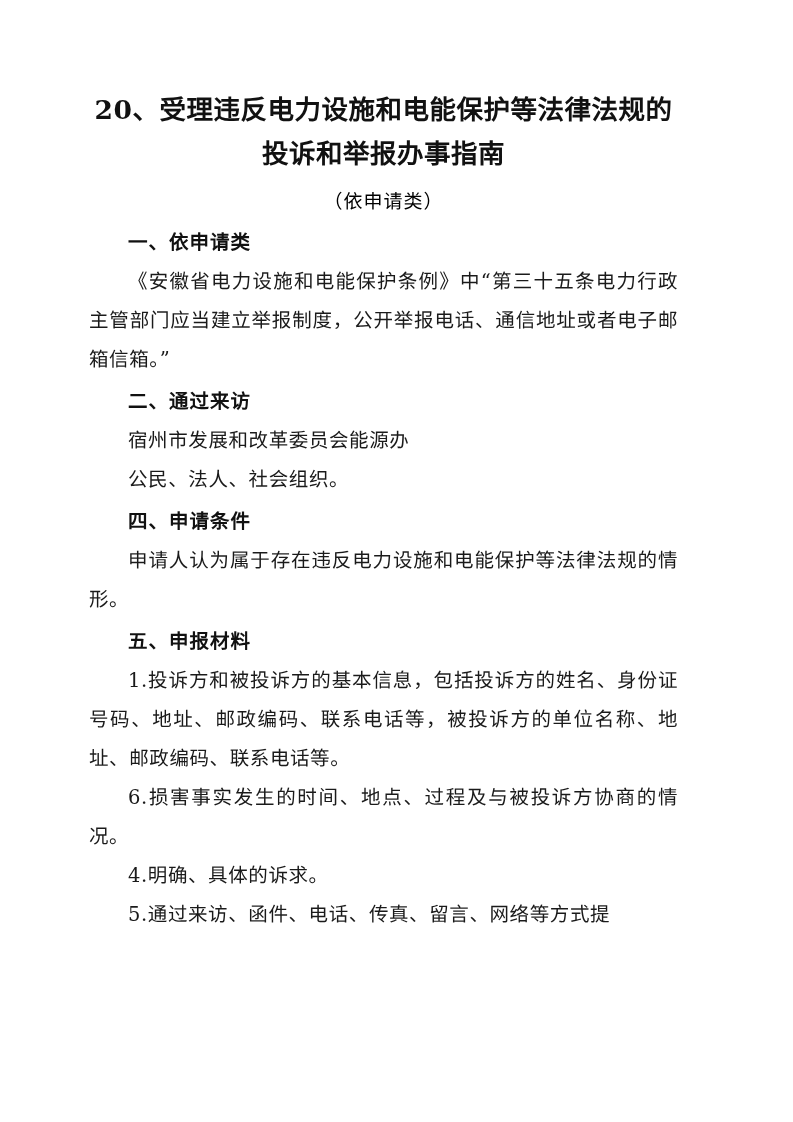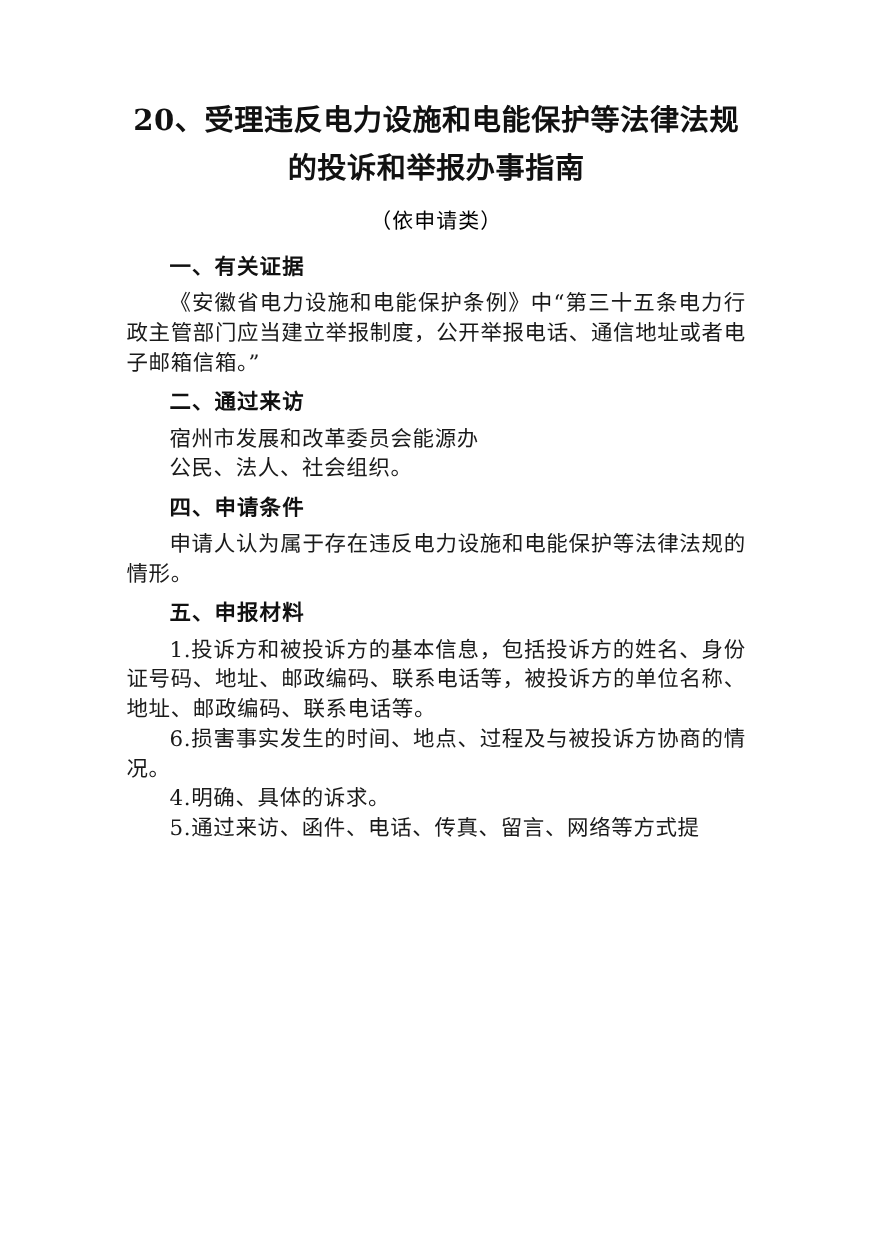--- a/index.html
+++ b/index.html
@@ -19,7 +19,7 @@
     width: 793px;
     height: 1122px;
     box-sizing: border-box;
-    padding: 88px 115px 0 115px;
+    padding: 88px 115px 0 89px;
   }
   .doc-title {
     font-family: "DejaVu Serif", "Liberation Serif", serif;

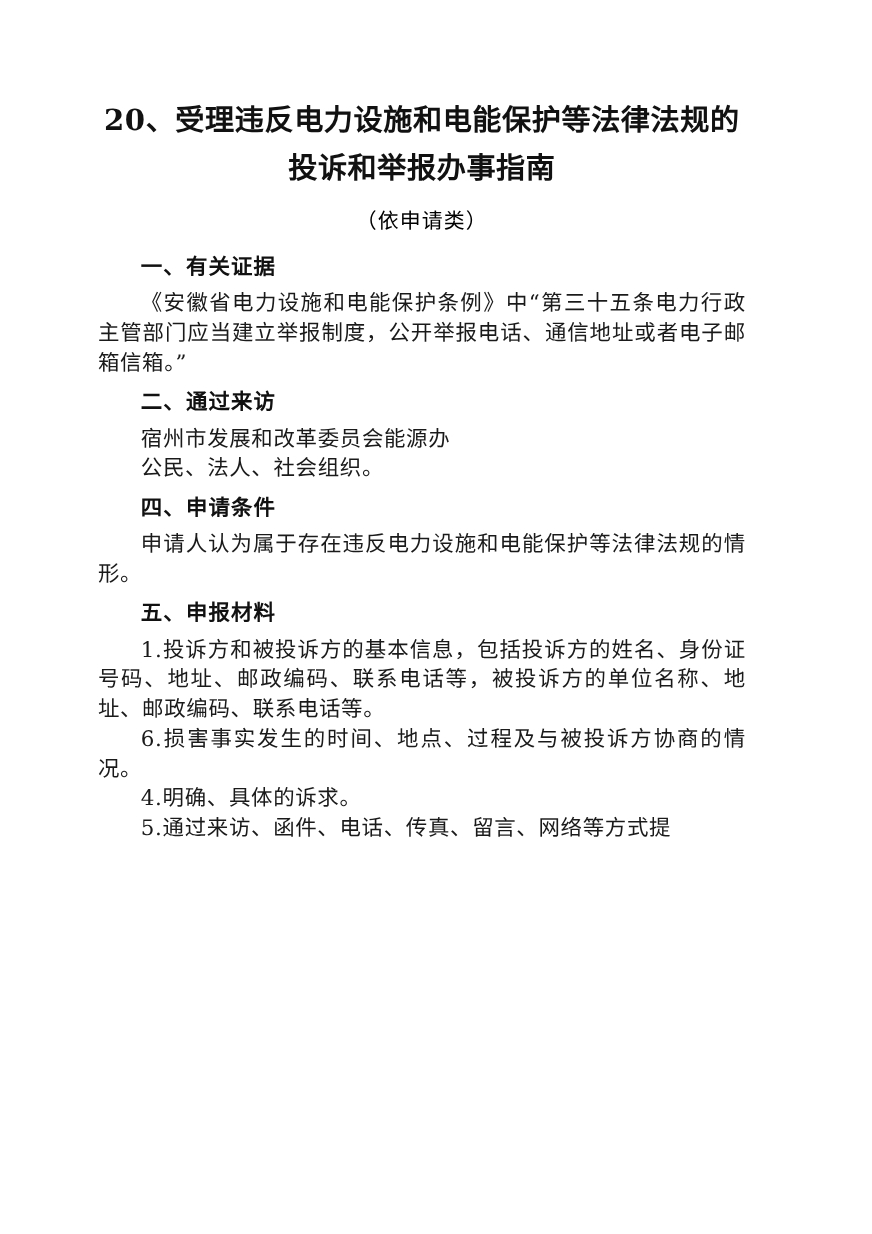--- a/index.html
+++ b/index.html
@@ -68,7 +68,7 @@
 
   <div class="doc-subtitle">（依申请类）</div>
 
-  <h2 class="section-heading">一、有关证据</h2>
+  <h2 class="section-heading">一、依申请类</h2>
   <p class="para">《安徽省电力设施和电能保护条例》中“第三十五条电力行政主管部门应当建立举报制度，公开举报电话、通信地址或者电子邮箱信箱。”</p>
 
   <h2 class="section-heading">二、通过来访</h2>

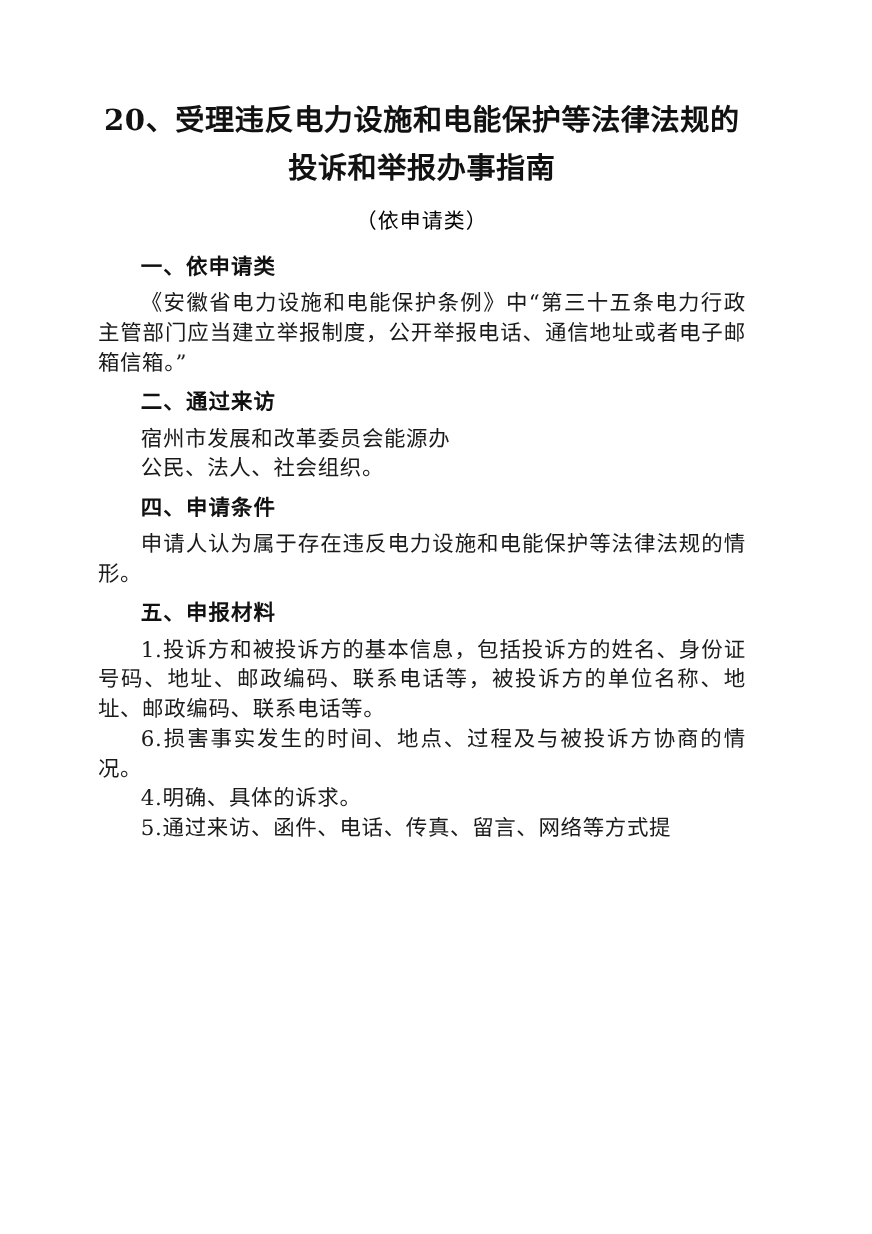--- a/index.html
+++ b/index.html
@@ -50,7 +50,7 @@
   }
   .para {
     font-size: 19.5px;
-    line-height: 27px;
+    line-height: 39px;
     margin: 0;
     text-indent: 39px;
     letter-spacing: 0.6px;

